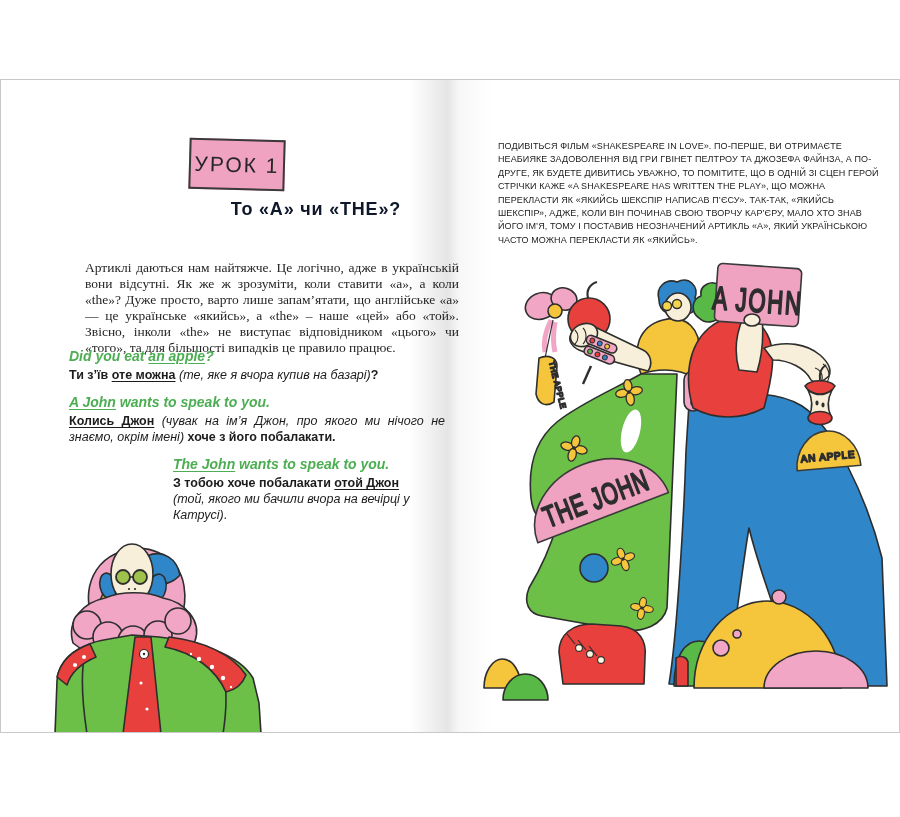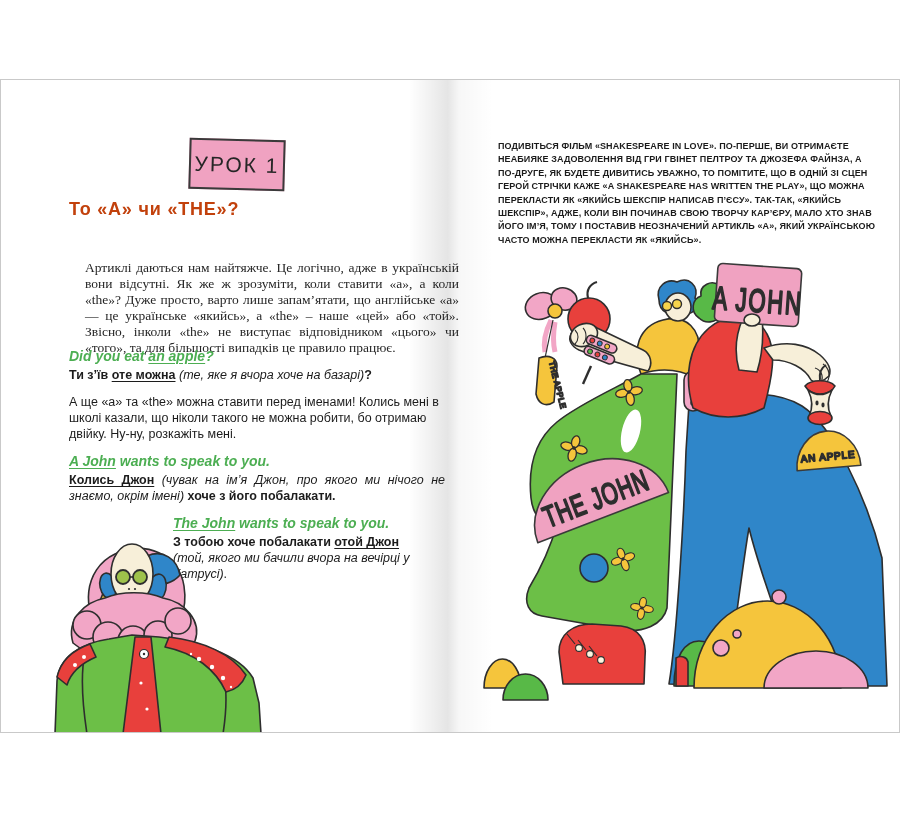--- a/index.html
+++ b/index.html
@@ -31,7 +31,7 @@
   .indent .uk{text-align:left;}
   
   .filmpara{position:absolute;left:497px;top:60px;width:382px;margin:0;
-            font-size:9px;line-height:13.4px;letter-spacing:0.1px;color:#1b1b1b;font-weight:700;}
+            font-size:9px;line-height:13.4px;letter-spacing:0.1px;color:#1b1b1b;font-weight:400;}
   svg text{font-family:"Liberation Sans",sans-serif;fill:#2d2d2d;}
   #bard-svg{position:absolute;left:50px;top:461px;}
   #scene-svg{position:absolute;left:470px;top:176px;}

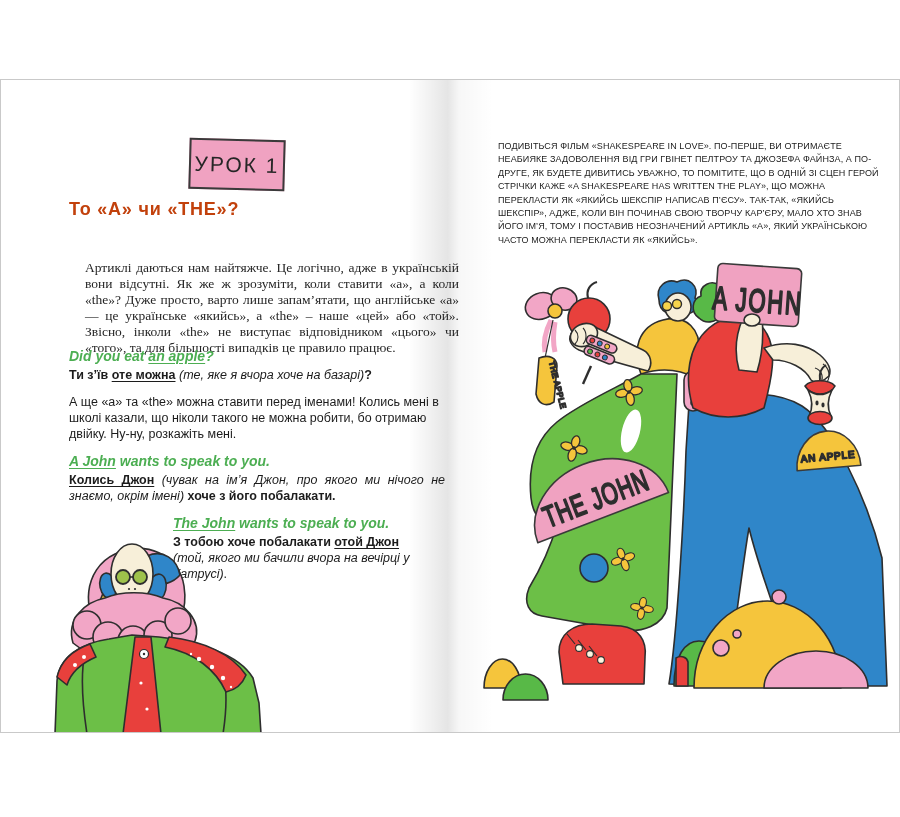--- a/index.html
+++ b/index.html
@@ -14,8 +14,8 @@
          border:2px solid #3a3a3a;transform:rotate(1.6deg);display:flex;align-items:center;justify-content:center;}
   .badge span{font-size:21px;letter-spacing:2px;color:#262626;font-weight:400;}
   .handcaps{font-family:"Liberation Sans",sans-serif;}
-  .subtitle{position:absolute;left:68px;top:119px;width:332px;margin:0;text-align:left;
-            font-size:18px;font-weight:700;letter-spacing:0.8px;color:#c2410c;}
+  .subtitle{position:absolute;left:68px;top:119px;width:332px;margin:0;text-align:right;
+            font-size:18px;font-weight:700;letter-spacing:0.8px;color:#0f172a;}
   .intro{position:absolute;left:68px;top:164px;width:374px;margin:16px;
          font-family:"Liberation Serif",serif;font-size:13.5px;line-height:16px;color:#262626;
          text-align:justify;}

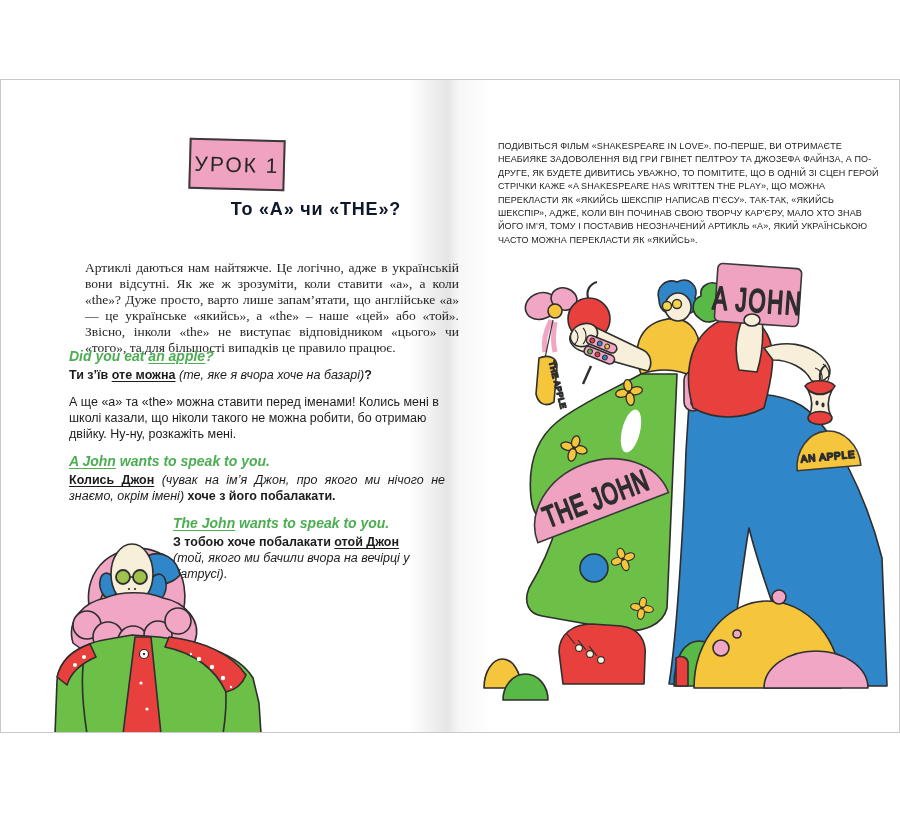--- a/index.html
+++ b/index.html
@@ -52,7 +52,7 @@
 
       <div class="examples">
         <p class="en"><span>Did you eat </span><span class="u">an apple</span><span>?</span></p>
-        <p class="uk"><span class="b">Ти з’їв </span><span class="b u">оте можна</span><span class="b"> </span><span class="i">(те, яке я вчора хоче на базарі)</span><span class="b">?</span></p>
+        <p class="uk"><span class="b">Ти з’їв </span><span class="b u">оте можна</span><span class="b"> </span><span class="i">(те, яке я вчора купив на базарі)</span><span class="b">?</span></p>
         <p class="note">А ще «а» та «the» можна ставити перед іменами! Колись мені в школі казали, що ніколи такого не можна робити, бо отримаю двійку. Ну-ну, розкажіть мені.</p>
         <p class="en"><span class="u">A John</span><span> wants to speak to you.</span></p>
         <p class="uk"><span class="b u">Колись Джон</span><span class="b"> </span><span class="i">(чувак на ім’я Джон, про якого ми нічого не знаємо, окрім імені)</span><span class="b"> </span><span class="b">хоче з його побалакати.</span></p>

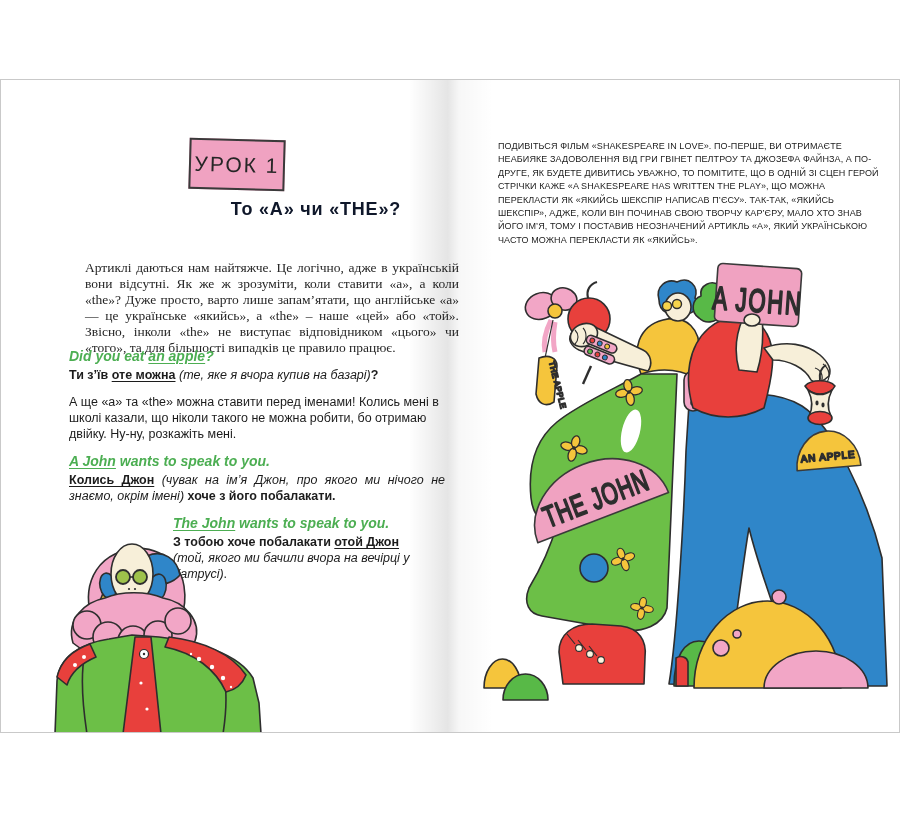--- a/index.html
+++ b/index.html
@@ -53,7 +53,6 @@
       <div class="examples">
         <p class="en"><span>Did you eat </span><span class="u">an apple</span><span>?</span></p>
         <p class="uk"><span class="b">Ти з’їв </span><span class="b u">оте можна</span><span class="b"> </span><span class="i">(те, яке я вчора купив на базарі)</span><span class="b">?</span></p>
-        <p class="note">А ще «а» та «the» можна ставити перед іменами! Колись мені в школі казали, що ніколи такого не можна робити, бо отримаю двійку. Ну-ну, розкажіть мені.</p>
         <p class="en"><span class="u">A John</span><span> wants to speak to you.</span></p>
         <p class="uk"><span class="b u">Колись Джон</span><span class="b"> </span><span class="i">(чувак на ім’я Джон, про якого ми нічого не знаємо, окрім імені)</span><span class="b"> </span><span class="b">хоче з його побалакати.</span></p>
         <div class="indent">

